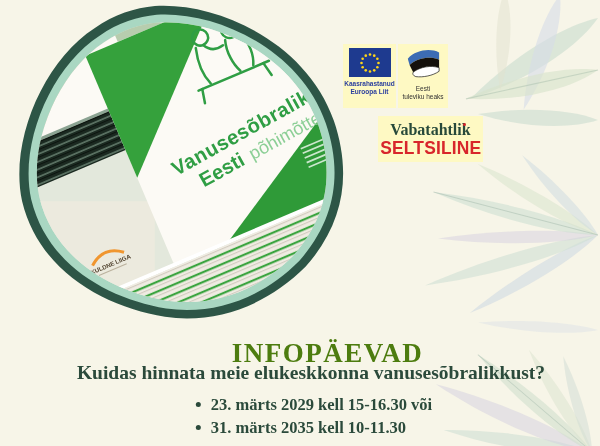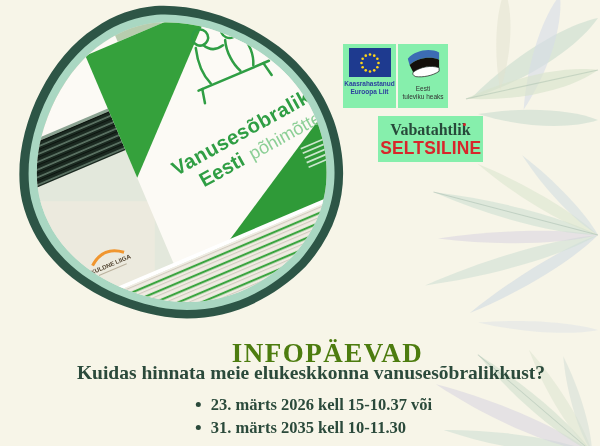--- a/index.html
+++ b/index.html
@@ -8,7 +8,7 @@
   .canvas{position:absolute;inset:0;width:600px;height:446px;}
   .leaves{position:absolute;left:0;top:0;pointer-events:none;}
   .blob-wrap{position:absolute;left:4px;top:0px;width:352px;height:332px;}
-  .logo-box{position:absolute;background:#86efac;display:flex;flex-direction:column;
+  .logo-box{position:absolute;background:#fef9c3;display:flex;flex-direction:column;
             align-items:center;justify-content:flex-start;}
   .eu-box{left:343px;top:44px;width:53px;height:60px;padding-top:4px;}
   .ee-box{left:398px;top:44px;width:50px;height:60px;padding-top:4px;}

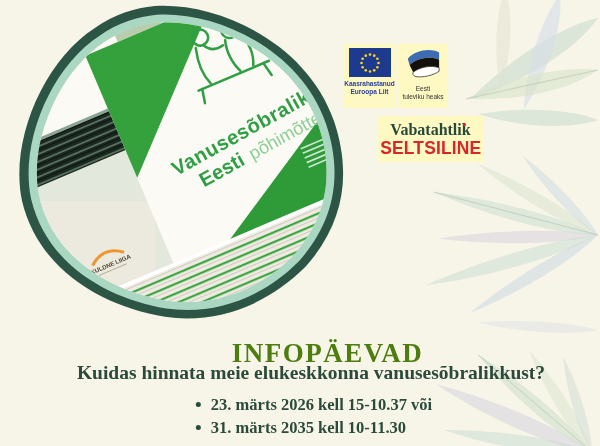--- a/index.html
+++ b/index.html
@@ -209,7 +209,7 @@
   <ul class="date-list">
     <li>
       <span class="bullet"></span>
-      <span>23. märts 2026 kell 15-10.37 või</span>
+      <span>23. märts 2029 kell 15-16.30 või</span>
     </li>
     <li>
       <span class="bullet"></span>

